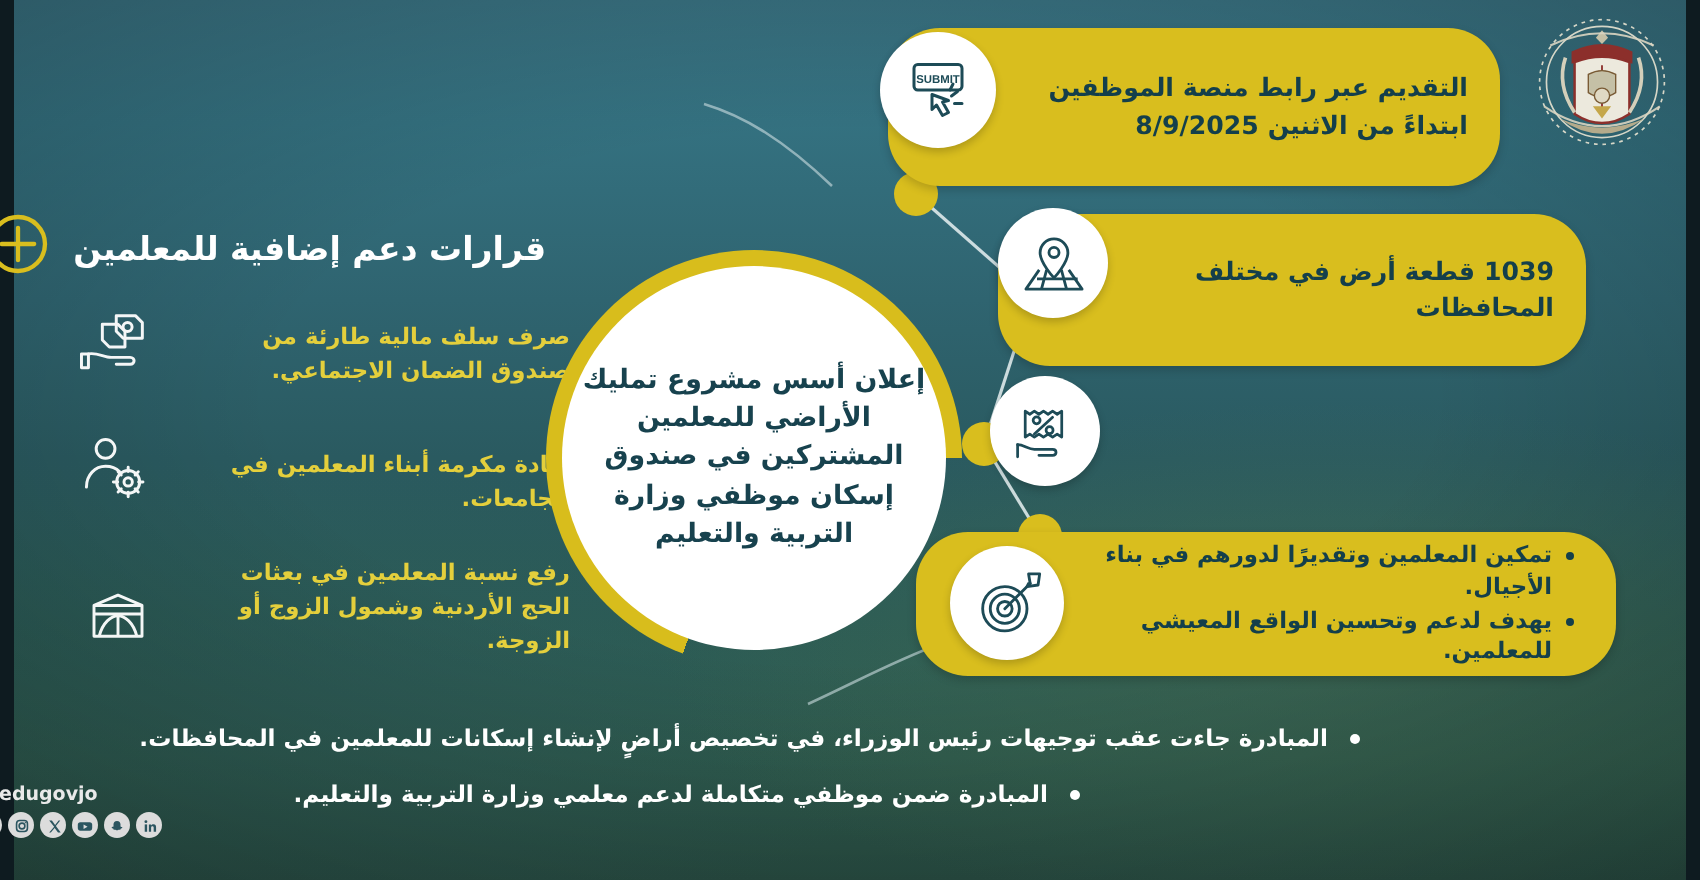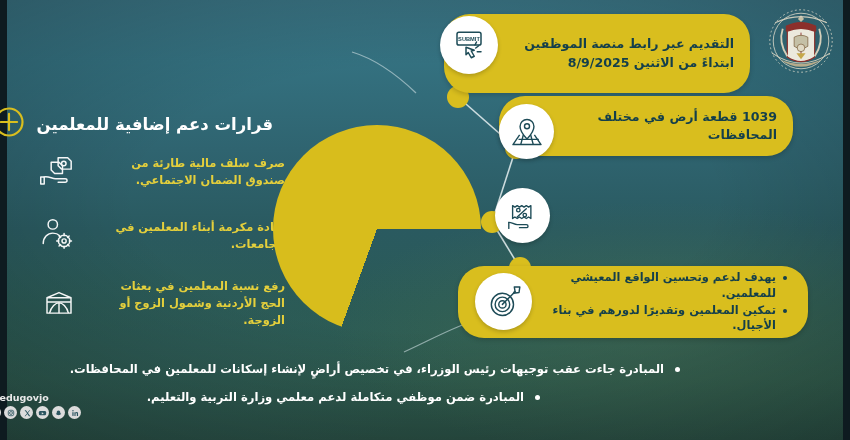--- a/index.html
+++ b/index.html
@@ -163,7 +163,7 @@
     </svg>
   </div>
 
-  <div class="card" style="right:57px;top:96px;width:248px;height:60px;padding-left:46px;">
+  <div class="card" style="right:57px;top:107px;width:248px;height:76px;padding-left:46px;">
     <div class="card-text">1039 قطعة أرض في مختلف المحافظات</div>
   </div>
   <div class="icon-bubble" style="right:296px;top:104px;width:55px;height:55px;">

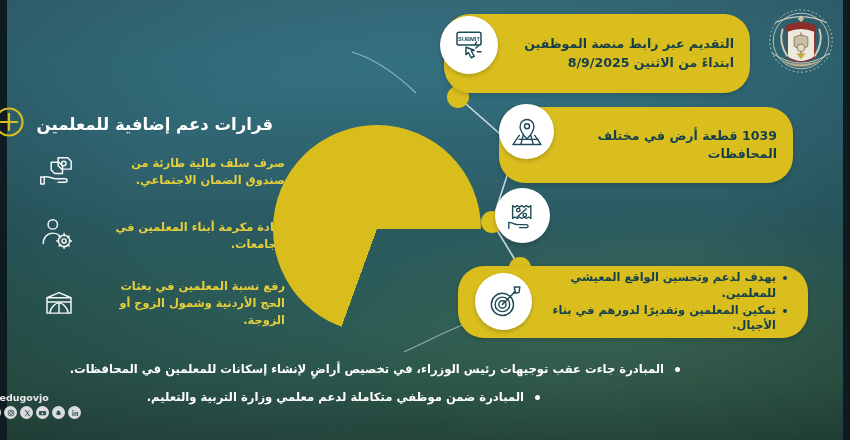--- a/index.html
+++ b/index.html
@@ -85,7 +85,7 @@
     color:#ffffff;font-weight:bold;font-size:16.5px;white-space:nowrap;
   }
   .left-item{
-    position:absolute;display:flex;align-items:center;gap:22px;z-index:4;
+    position:absolute;display:flex;align-items:flex-end;gap:22px;z-index:4;
   }
   .left-item .txt{
     color:#e4cf3c;font-weight:bold;font-size:11.4px;line-height:1.5;text-align:right;

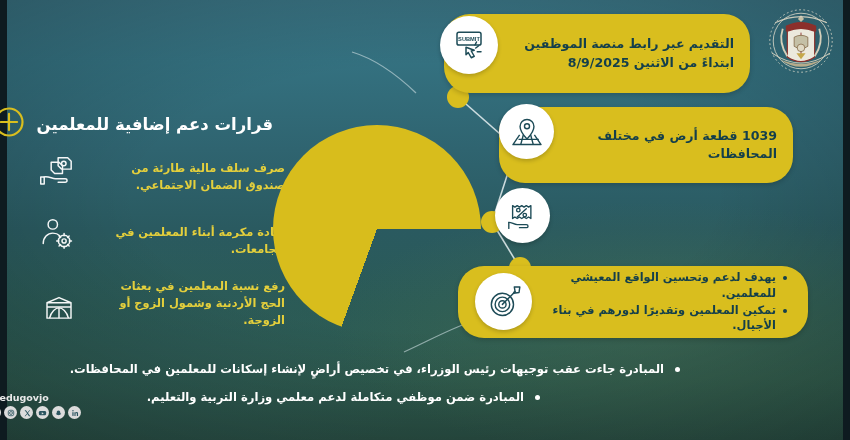--- a/index.html
+++ b/index.html
@@ -150,6 +150,9 @@
   </svg>
 
   <div id="center-ring"></div>
+  <div id="center-circle">
+    <div id="center-text">إعلان أسس مشروع تمليك الأراضي للمعلمين المشتركين في صندوق إسكان موظفي وزارة التربية والتعليم</div>
+  </div>
 
   <div class="card" style="right:100px;top:14px;width:258px;height:79px;padding-right:0;padding-left:48px;">
     <div class="card-text">التقديم عبر رابط منصة الموظفين ابتداءً من الاثنين 8/9/2025</div>

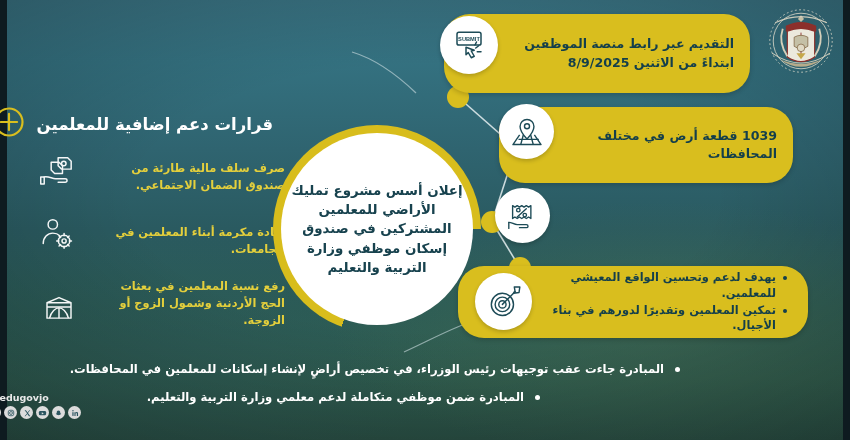--- a/index.html
+++ b/index.html
@@ -192,8 +192,8 @@
   <div class="card" style="right:42px;top:266px;width:296px;height:72px;padding-left:54px;">
     <div class="card-text bullets">
       <ul>
+        <li>تمكين المعلمين وتقديرًا لدورهم في بناء الأجيال.</li>
         <li>يهدف لدعم وتحسين الواقع المعيشي للمعلمين.</li>
-        <li>تمكين المعلمين وتقديرًا لدورهم في بناء الأجيال.</li>
       </ul>
     </div>
   </div>

